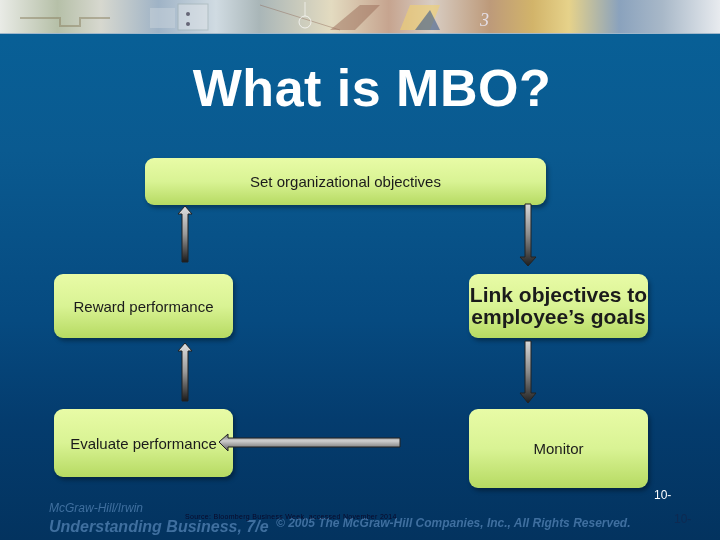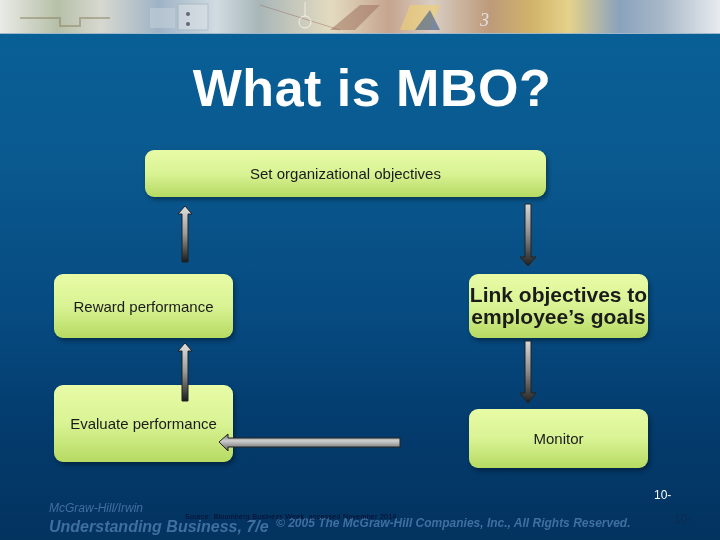--- a/index.html
+++ b/index.html
@@ -69,7 +69,7 @@
 
 <div class="title">What is MBO?</div>
 
-<div class="box" style="left:145px; top:150px; width:401px; height:47px;">
+<div class="box" style="left:145px; top:158px; width:401px; height:47px;">
   <span>Set organizational objectives</span>
 </div>
 

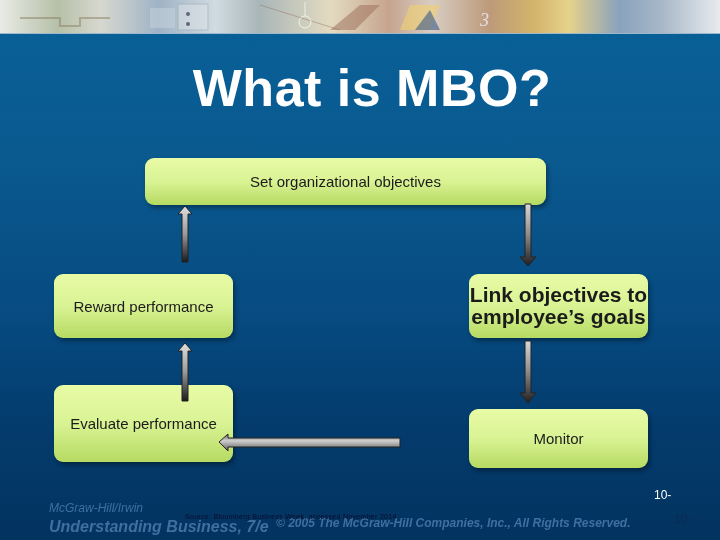--- a/index.html
+++ b/index.html
@@ -82,7 +82,7 @@
   <span>employee’s goals</span>
 </div>
 
-<div class="box" style="left:54px; top:385px; width:179px; height:77px;">
+<div class="box" style="left:54px; top:409px; width:179px; height:68px;">
   <span>Evaluate performance</span>
 </div>
 

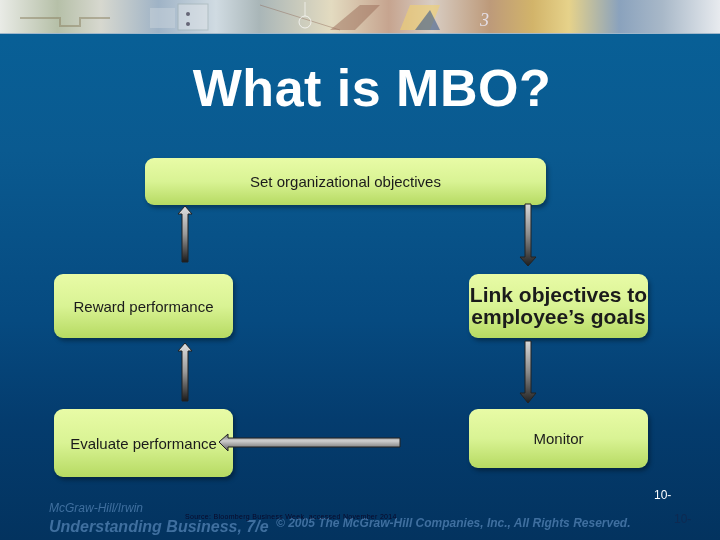--- a/index.html
+++ b/index.html
@@ -86,7 +86,7 @@
   <span>Evaluate performance</span>
 </div>
 
-<div class="box" style="left:469px; top:409px; width:179px; height:59px;">
+<div class="box" style="left:469px; top:409px; width:179px; height:79px;">
   <span>Monitor</span>
 </div>
 

